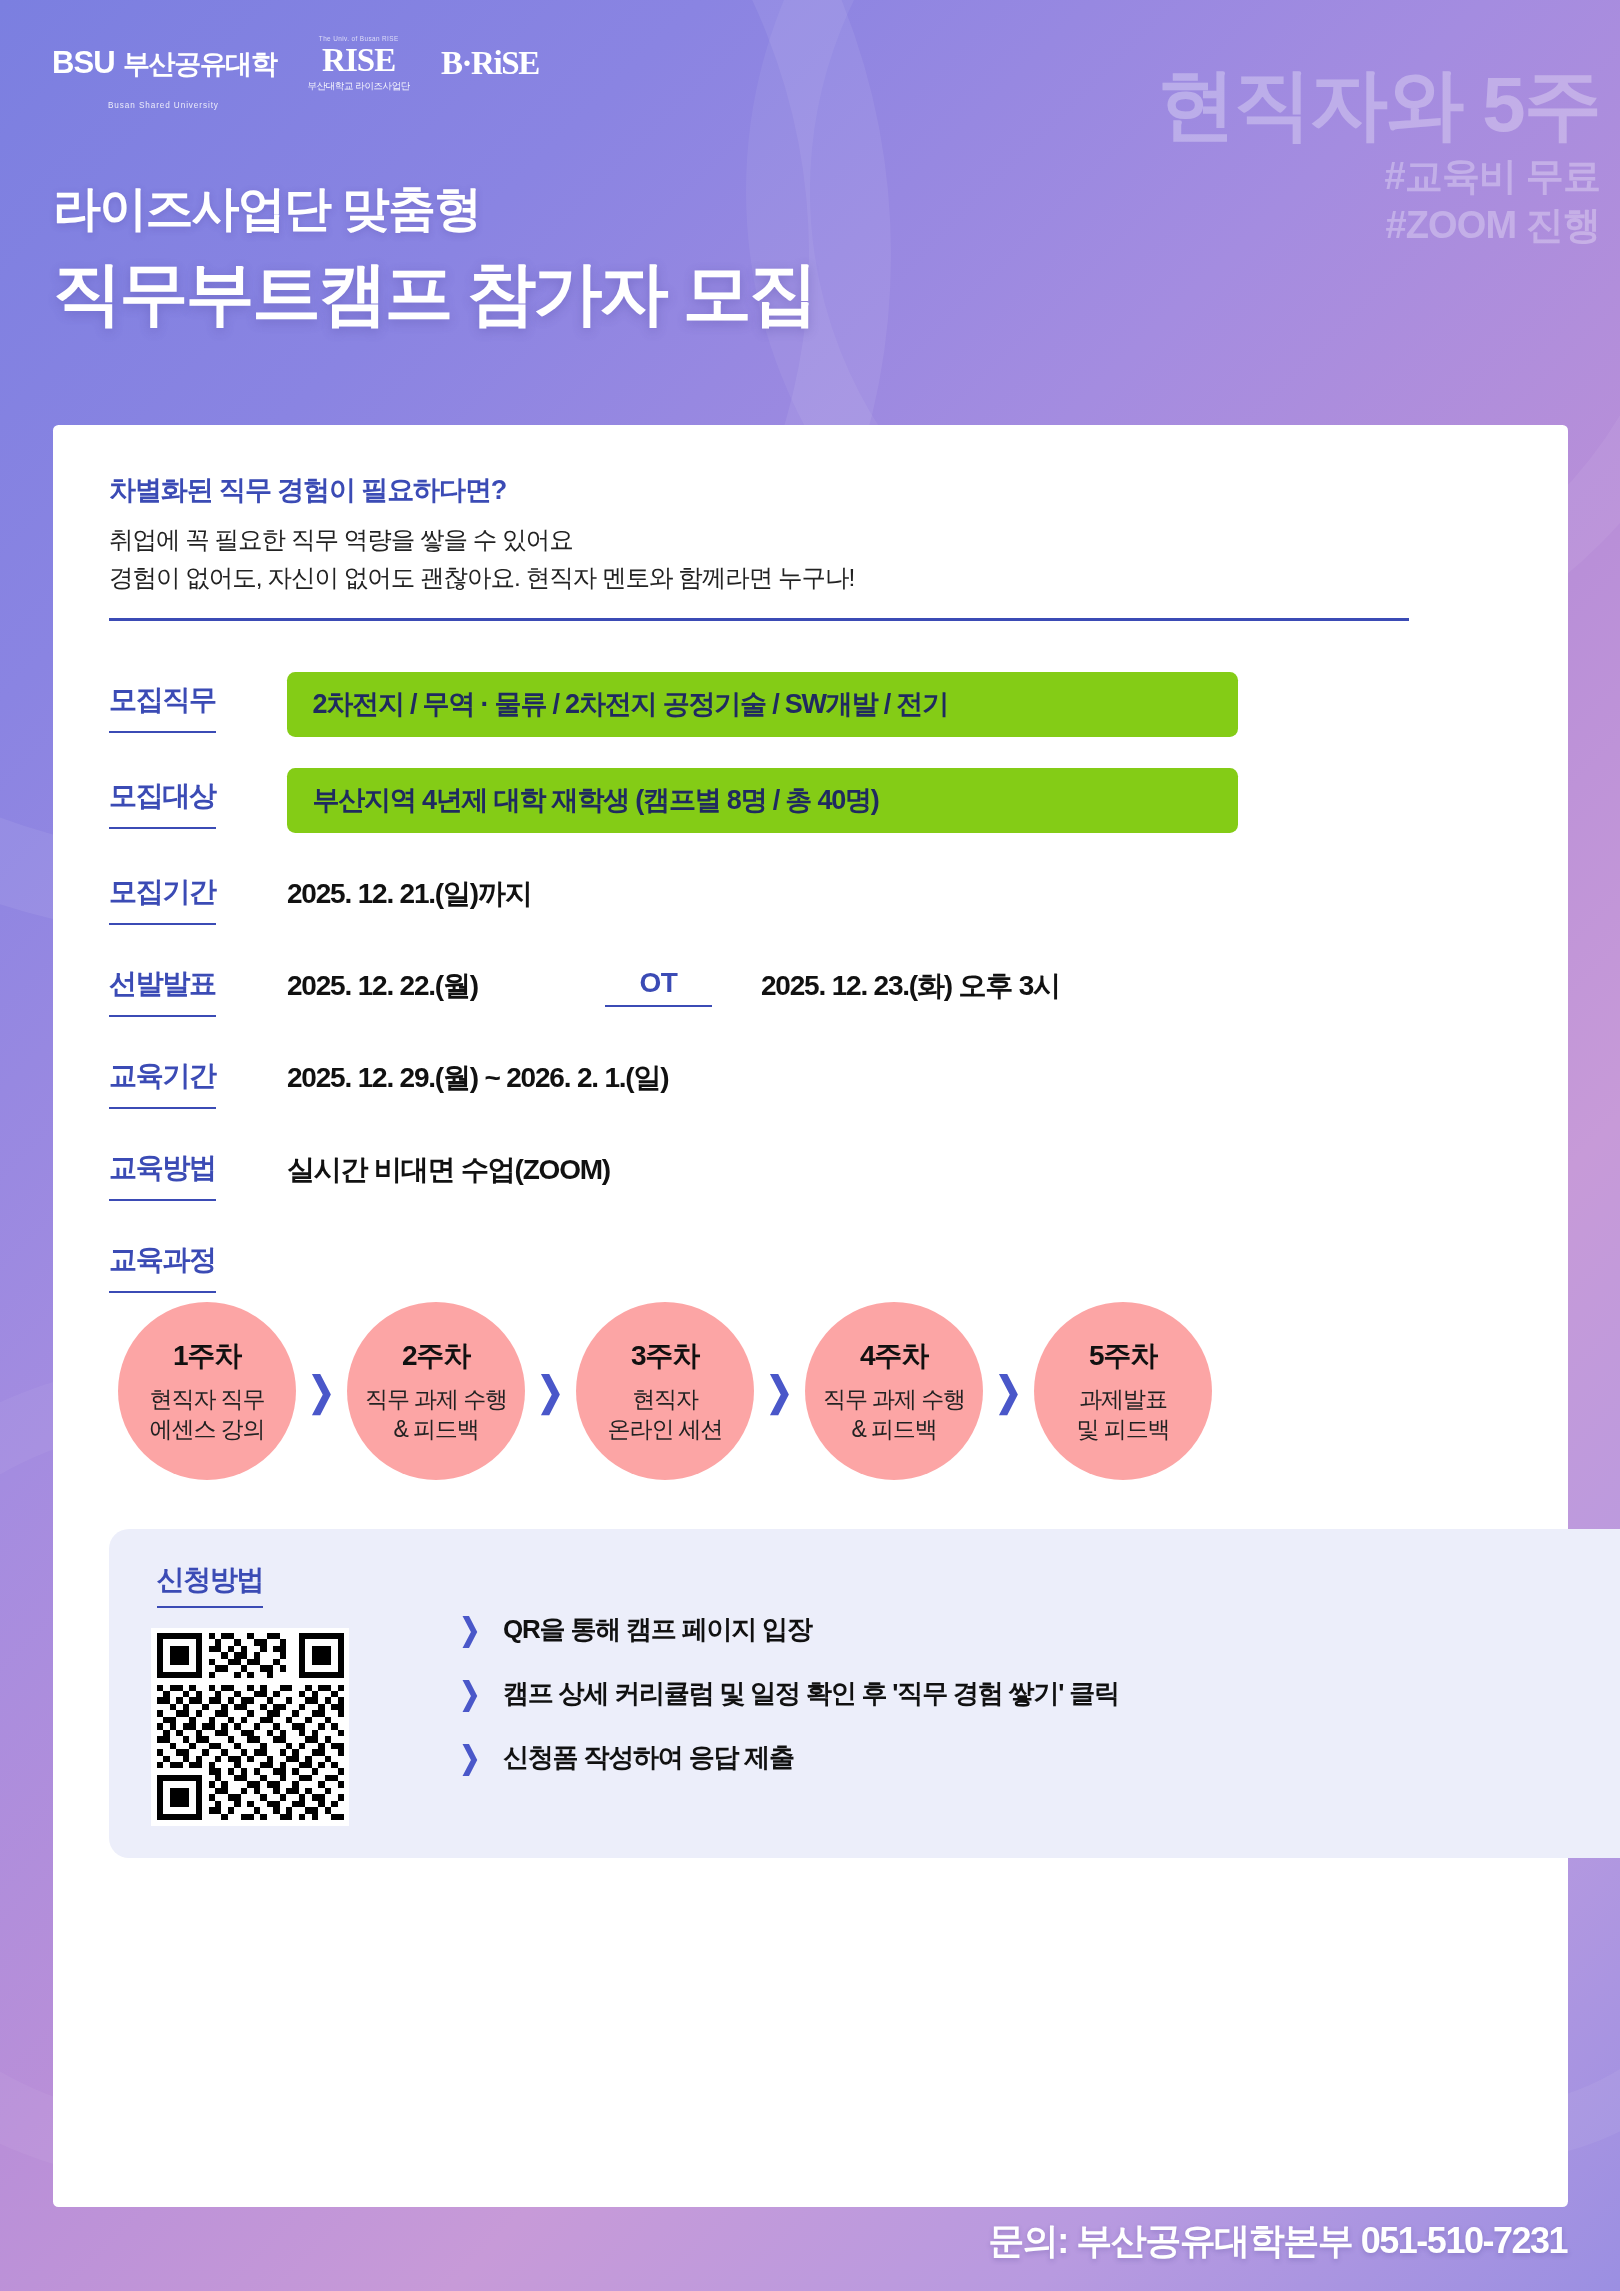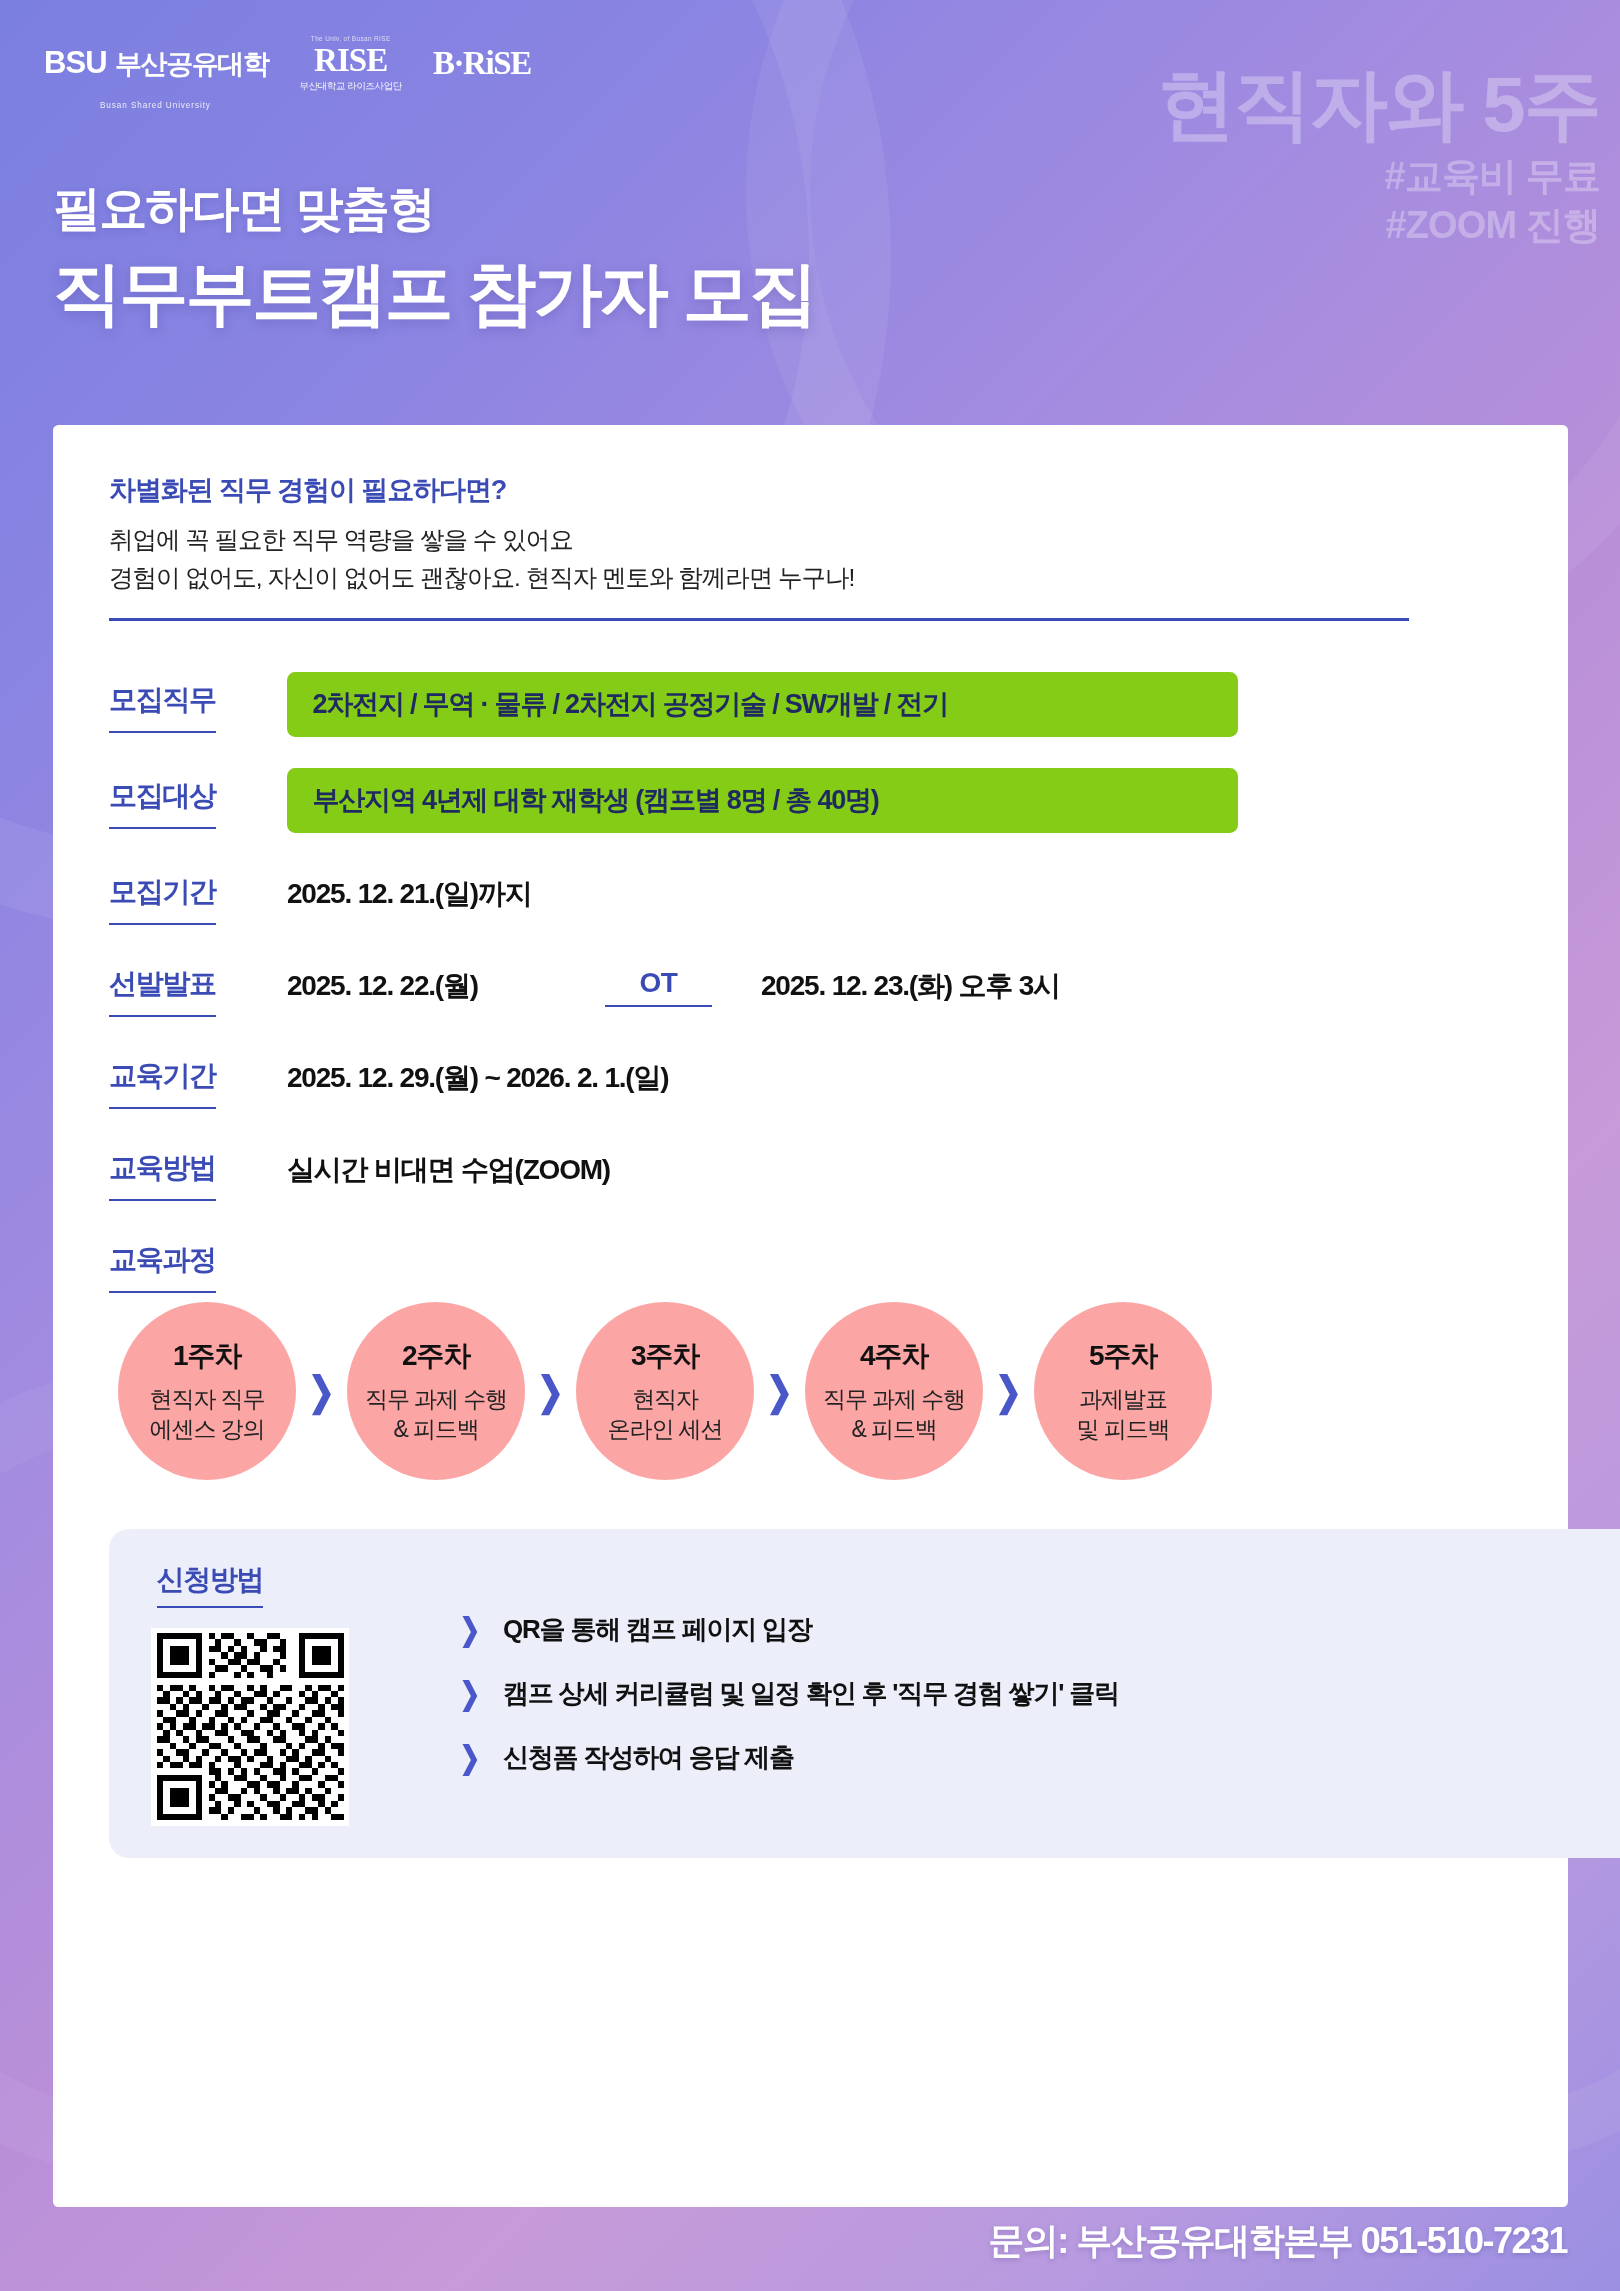--- a/index.html
+++ b/index.html
@@ -28,7 +28,7 @@
   
   .logos {
     position: absolute;
-    left: 44px; top: 35px;
+    left: 52px; top: 35px;
     display: flex;
     align-items: center;
     gap: 31px;

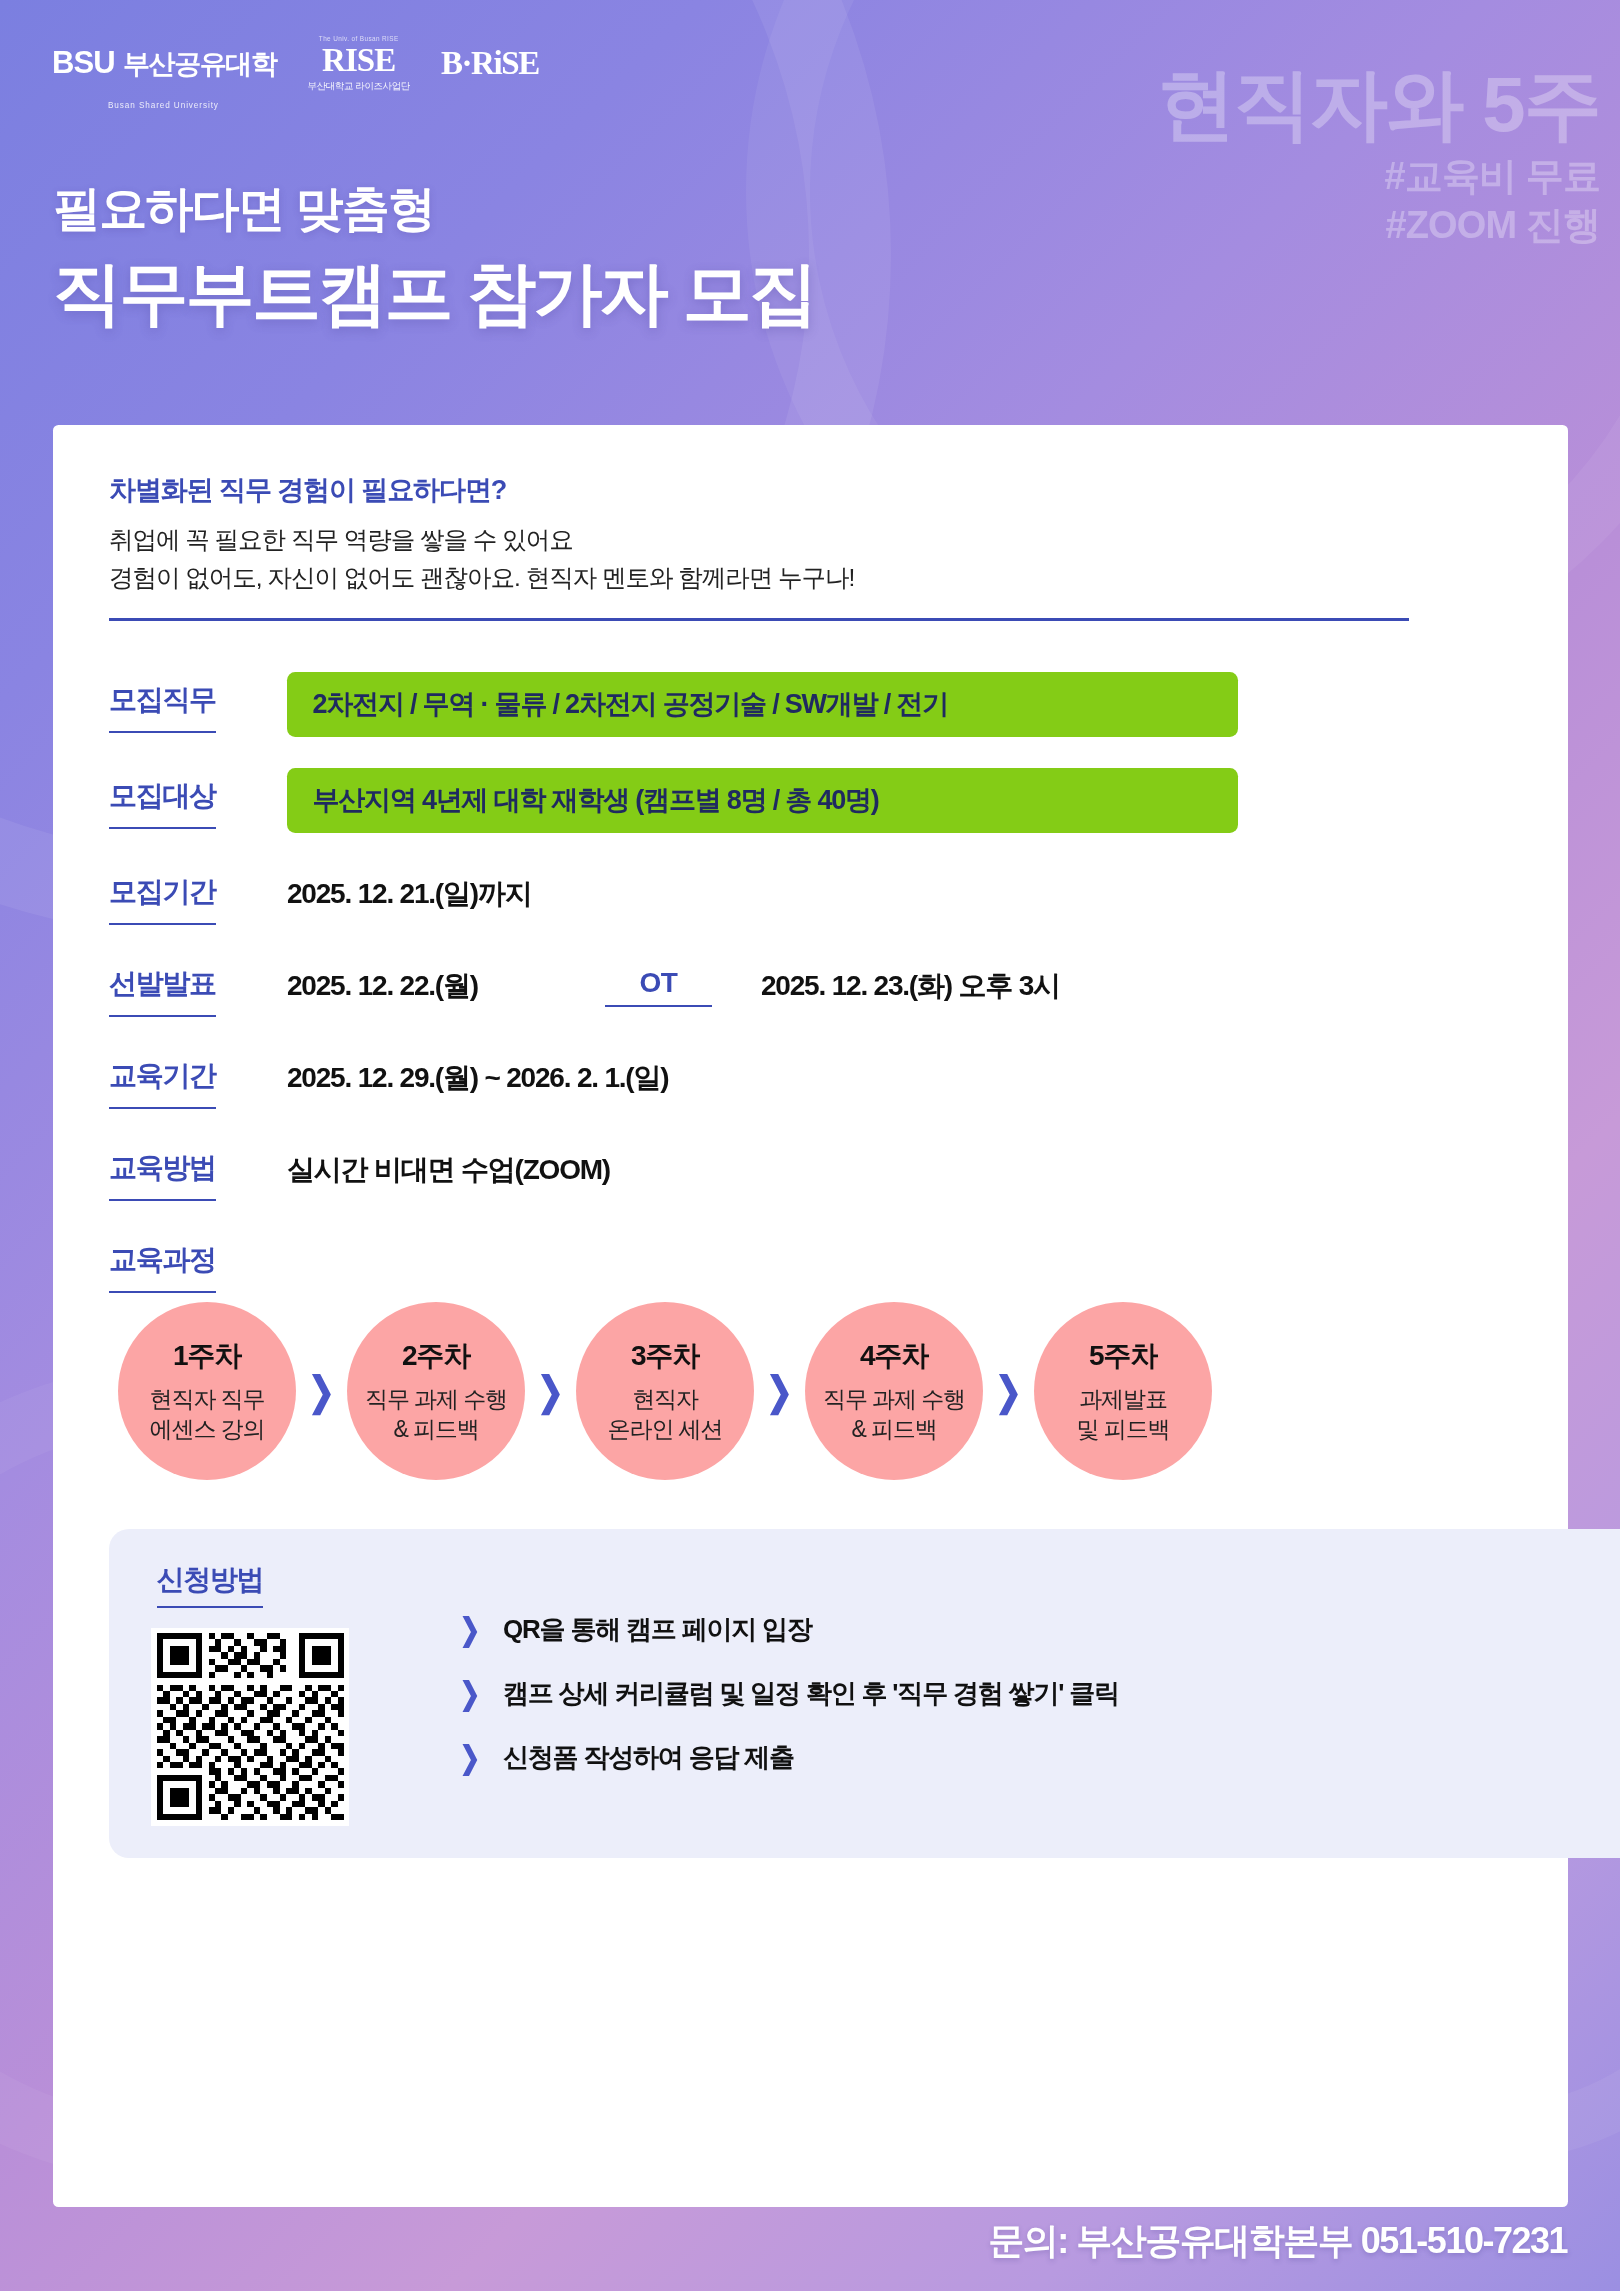--- a/index.html
+++ b/index.html
@@ -263,7 +263,7 @@
 </div>
 
 <div class="title-block">
-  <div class="title-sm">필요하다면 맞춤형</div>
+  <div class="title-sm">라이즈사업단 맞춤형</div>
   <div class="title-lg">직무부트캠프 참가자 모집</div>
 </div>
 

